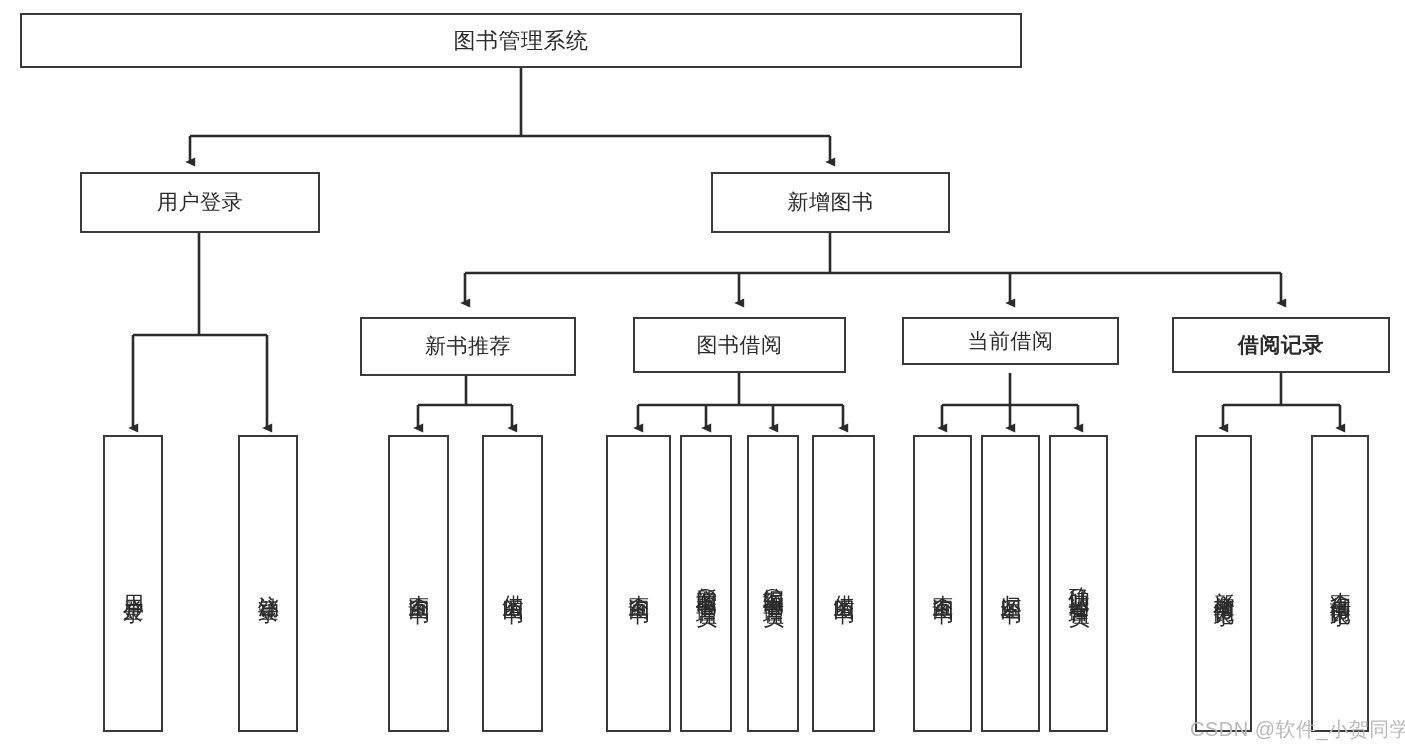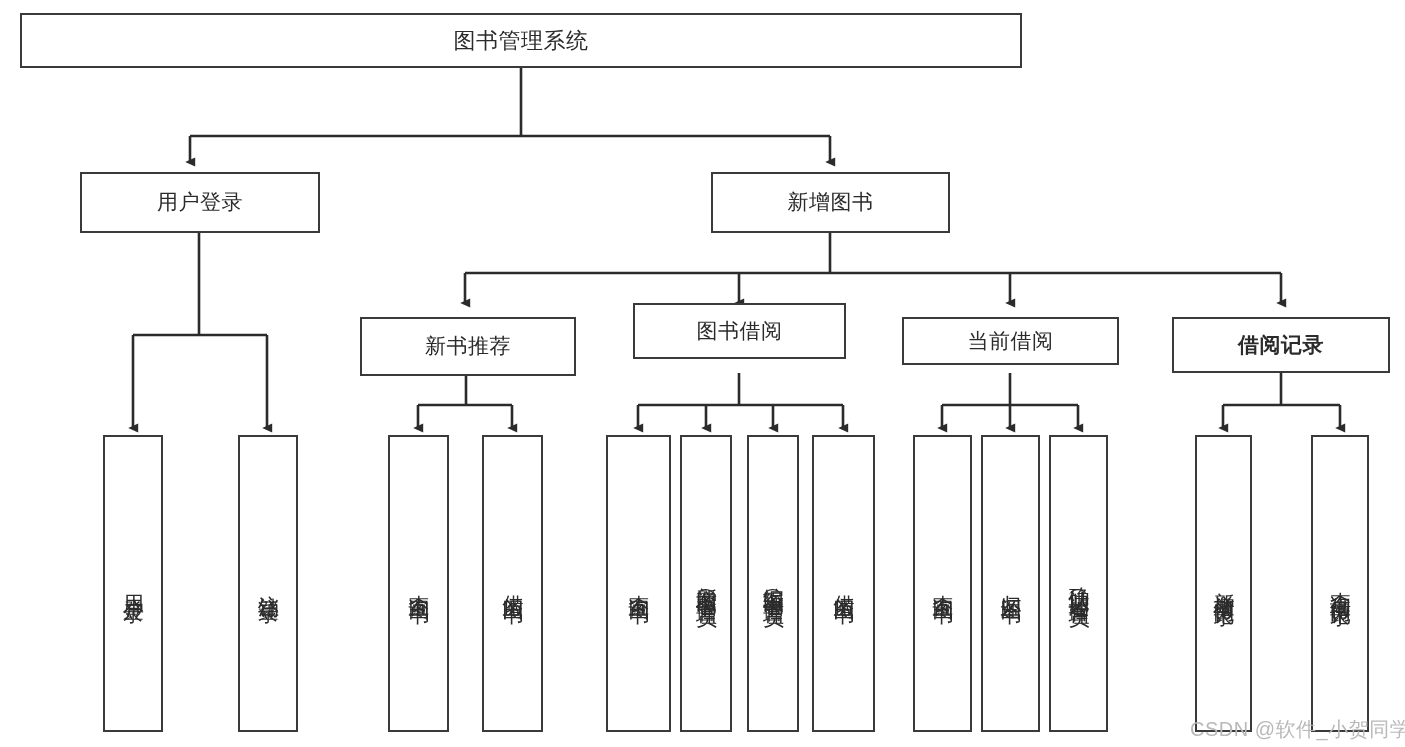--- a/index.html
+++ b/index.html
@@ -144,7 +144,7 @@
     <span class="lbl">新书推荐</span>
   </div>
 
-  <div class="node h" style="left:633px; top:303px; width:213px; height:56px;">
+  <div class="node h" style="left:633px; top:317px; width:213px; height:56px;">
     <span class="lbl">图书借阅</span>
   </div>
 

